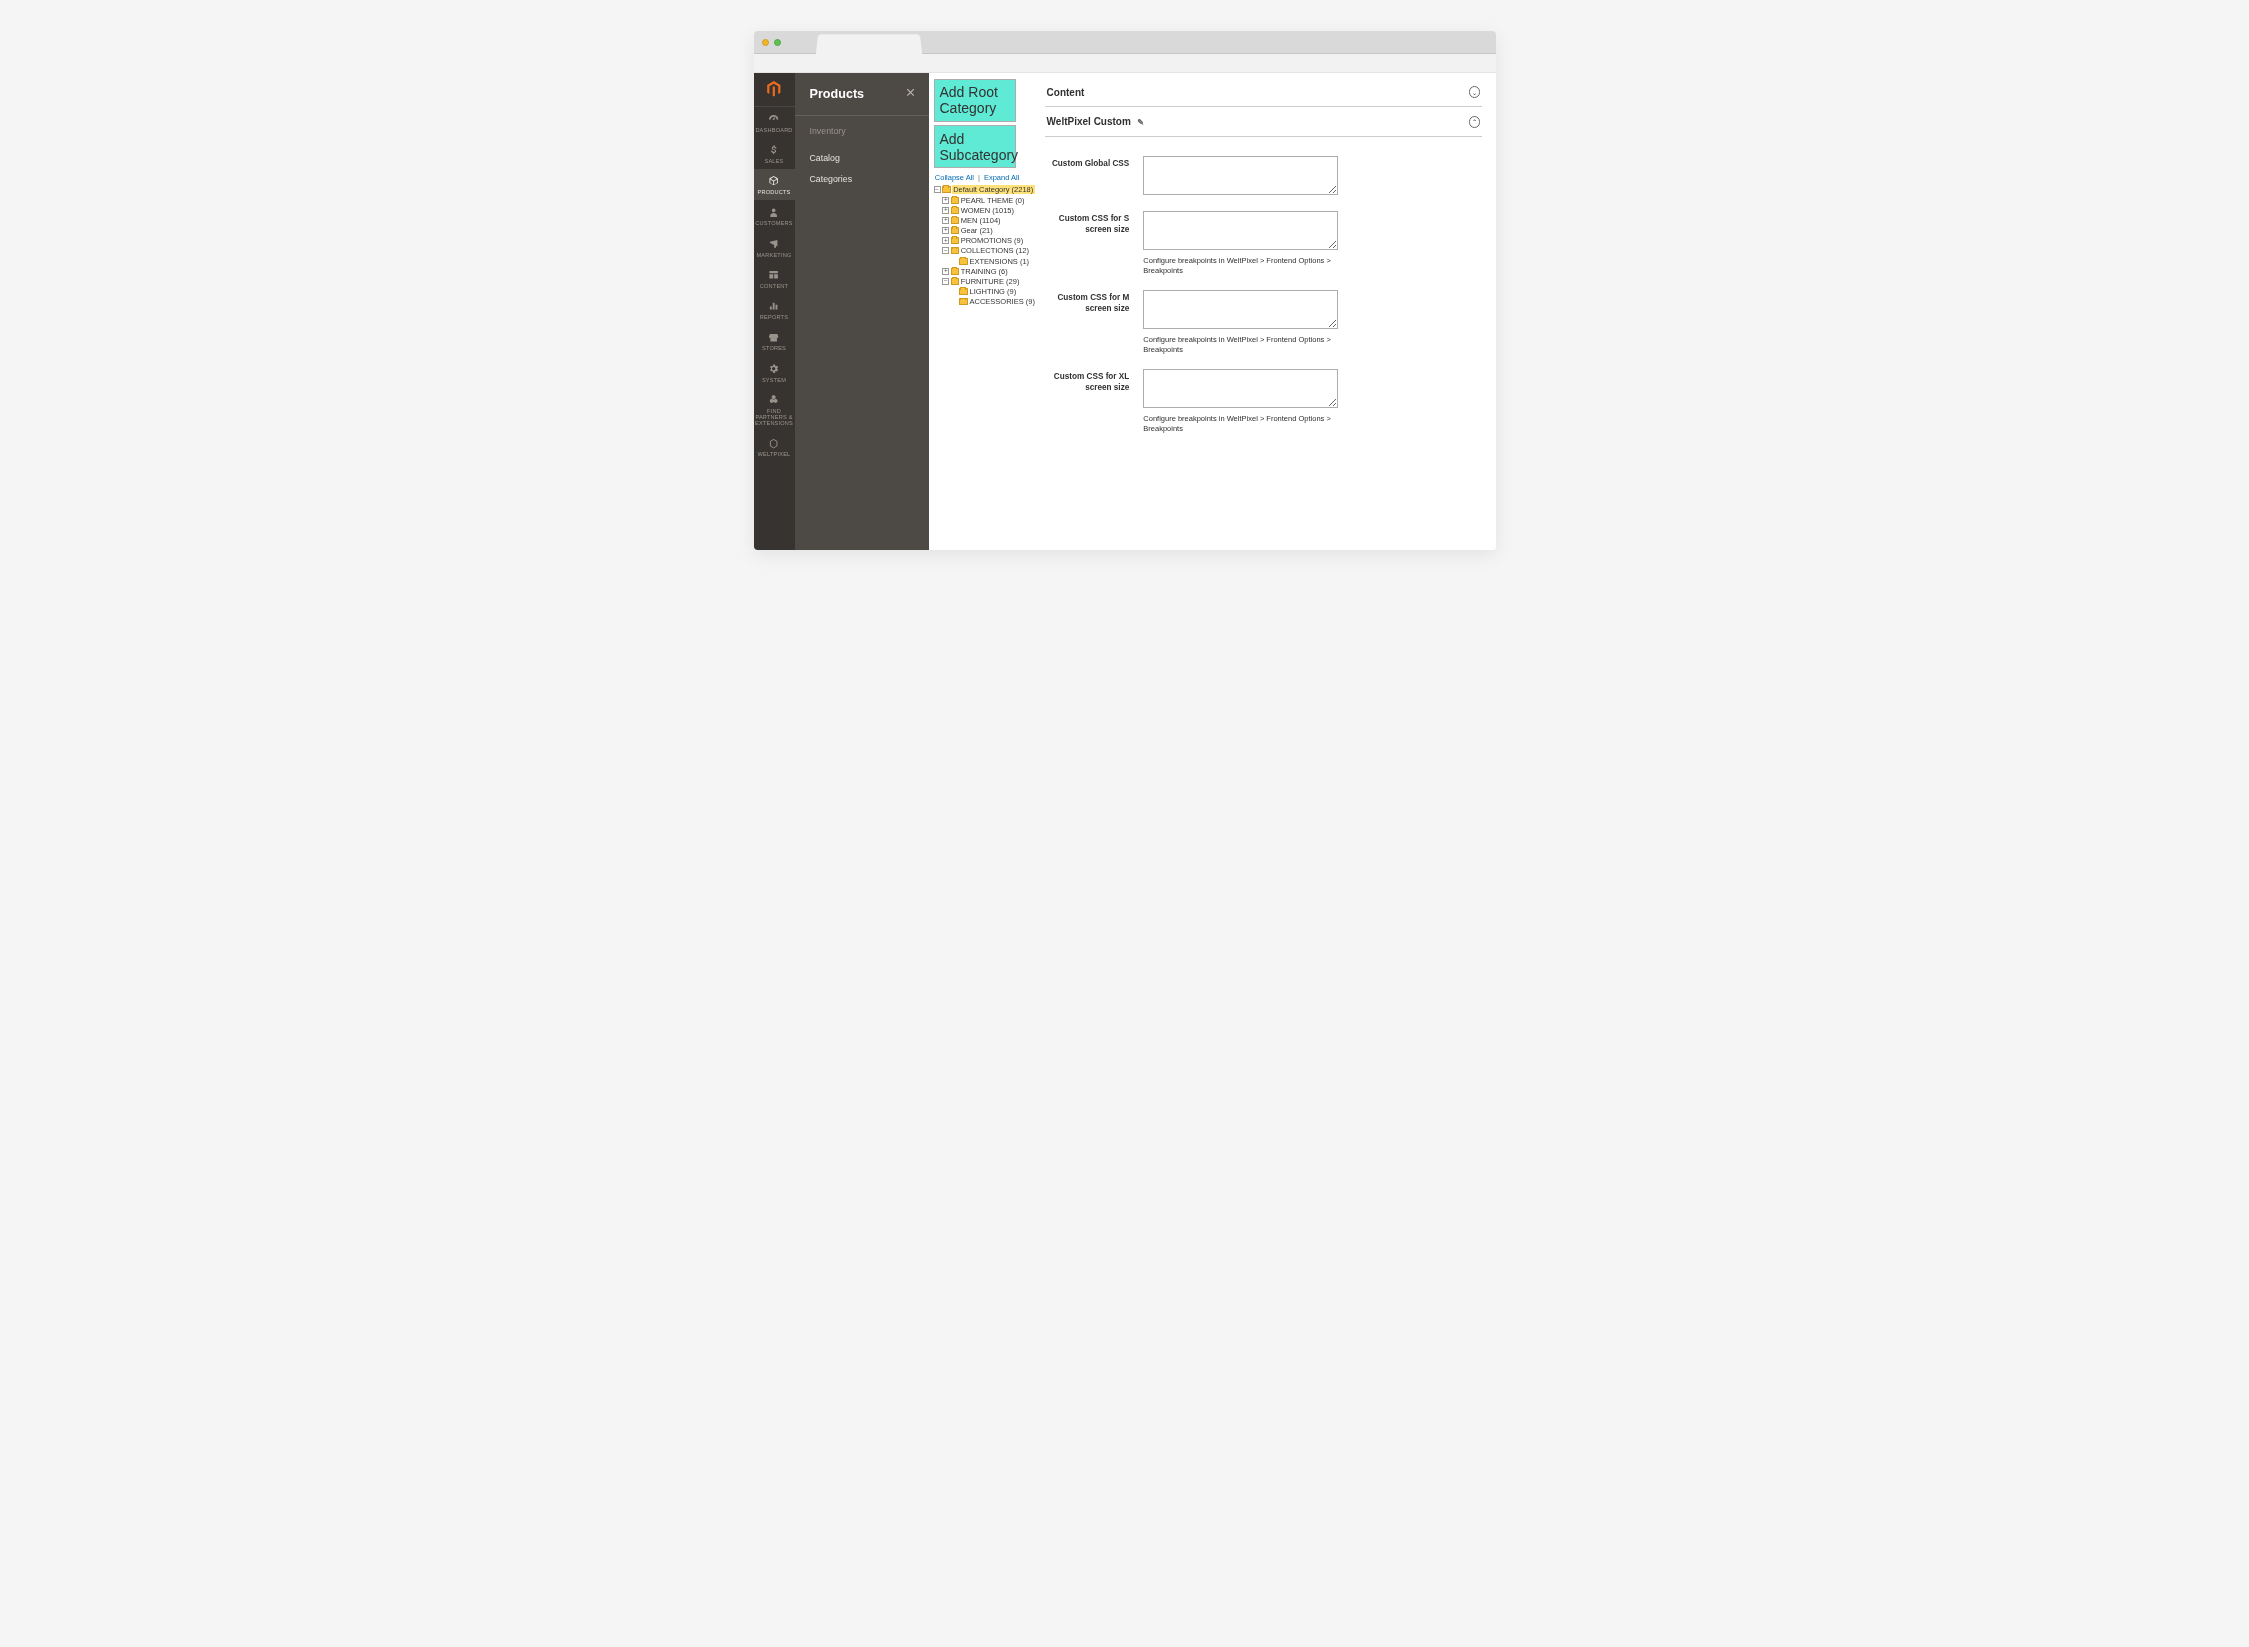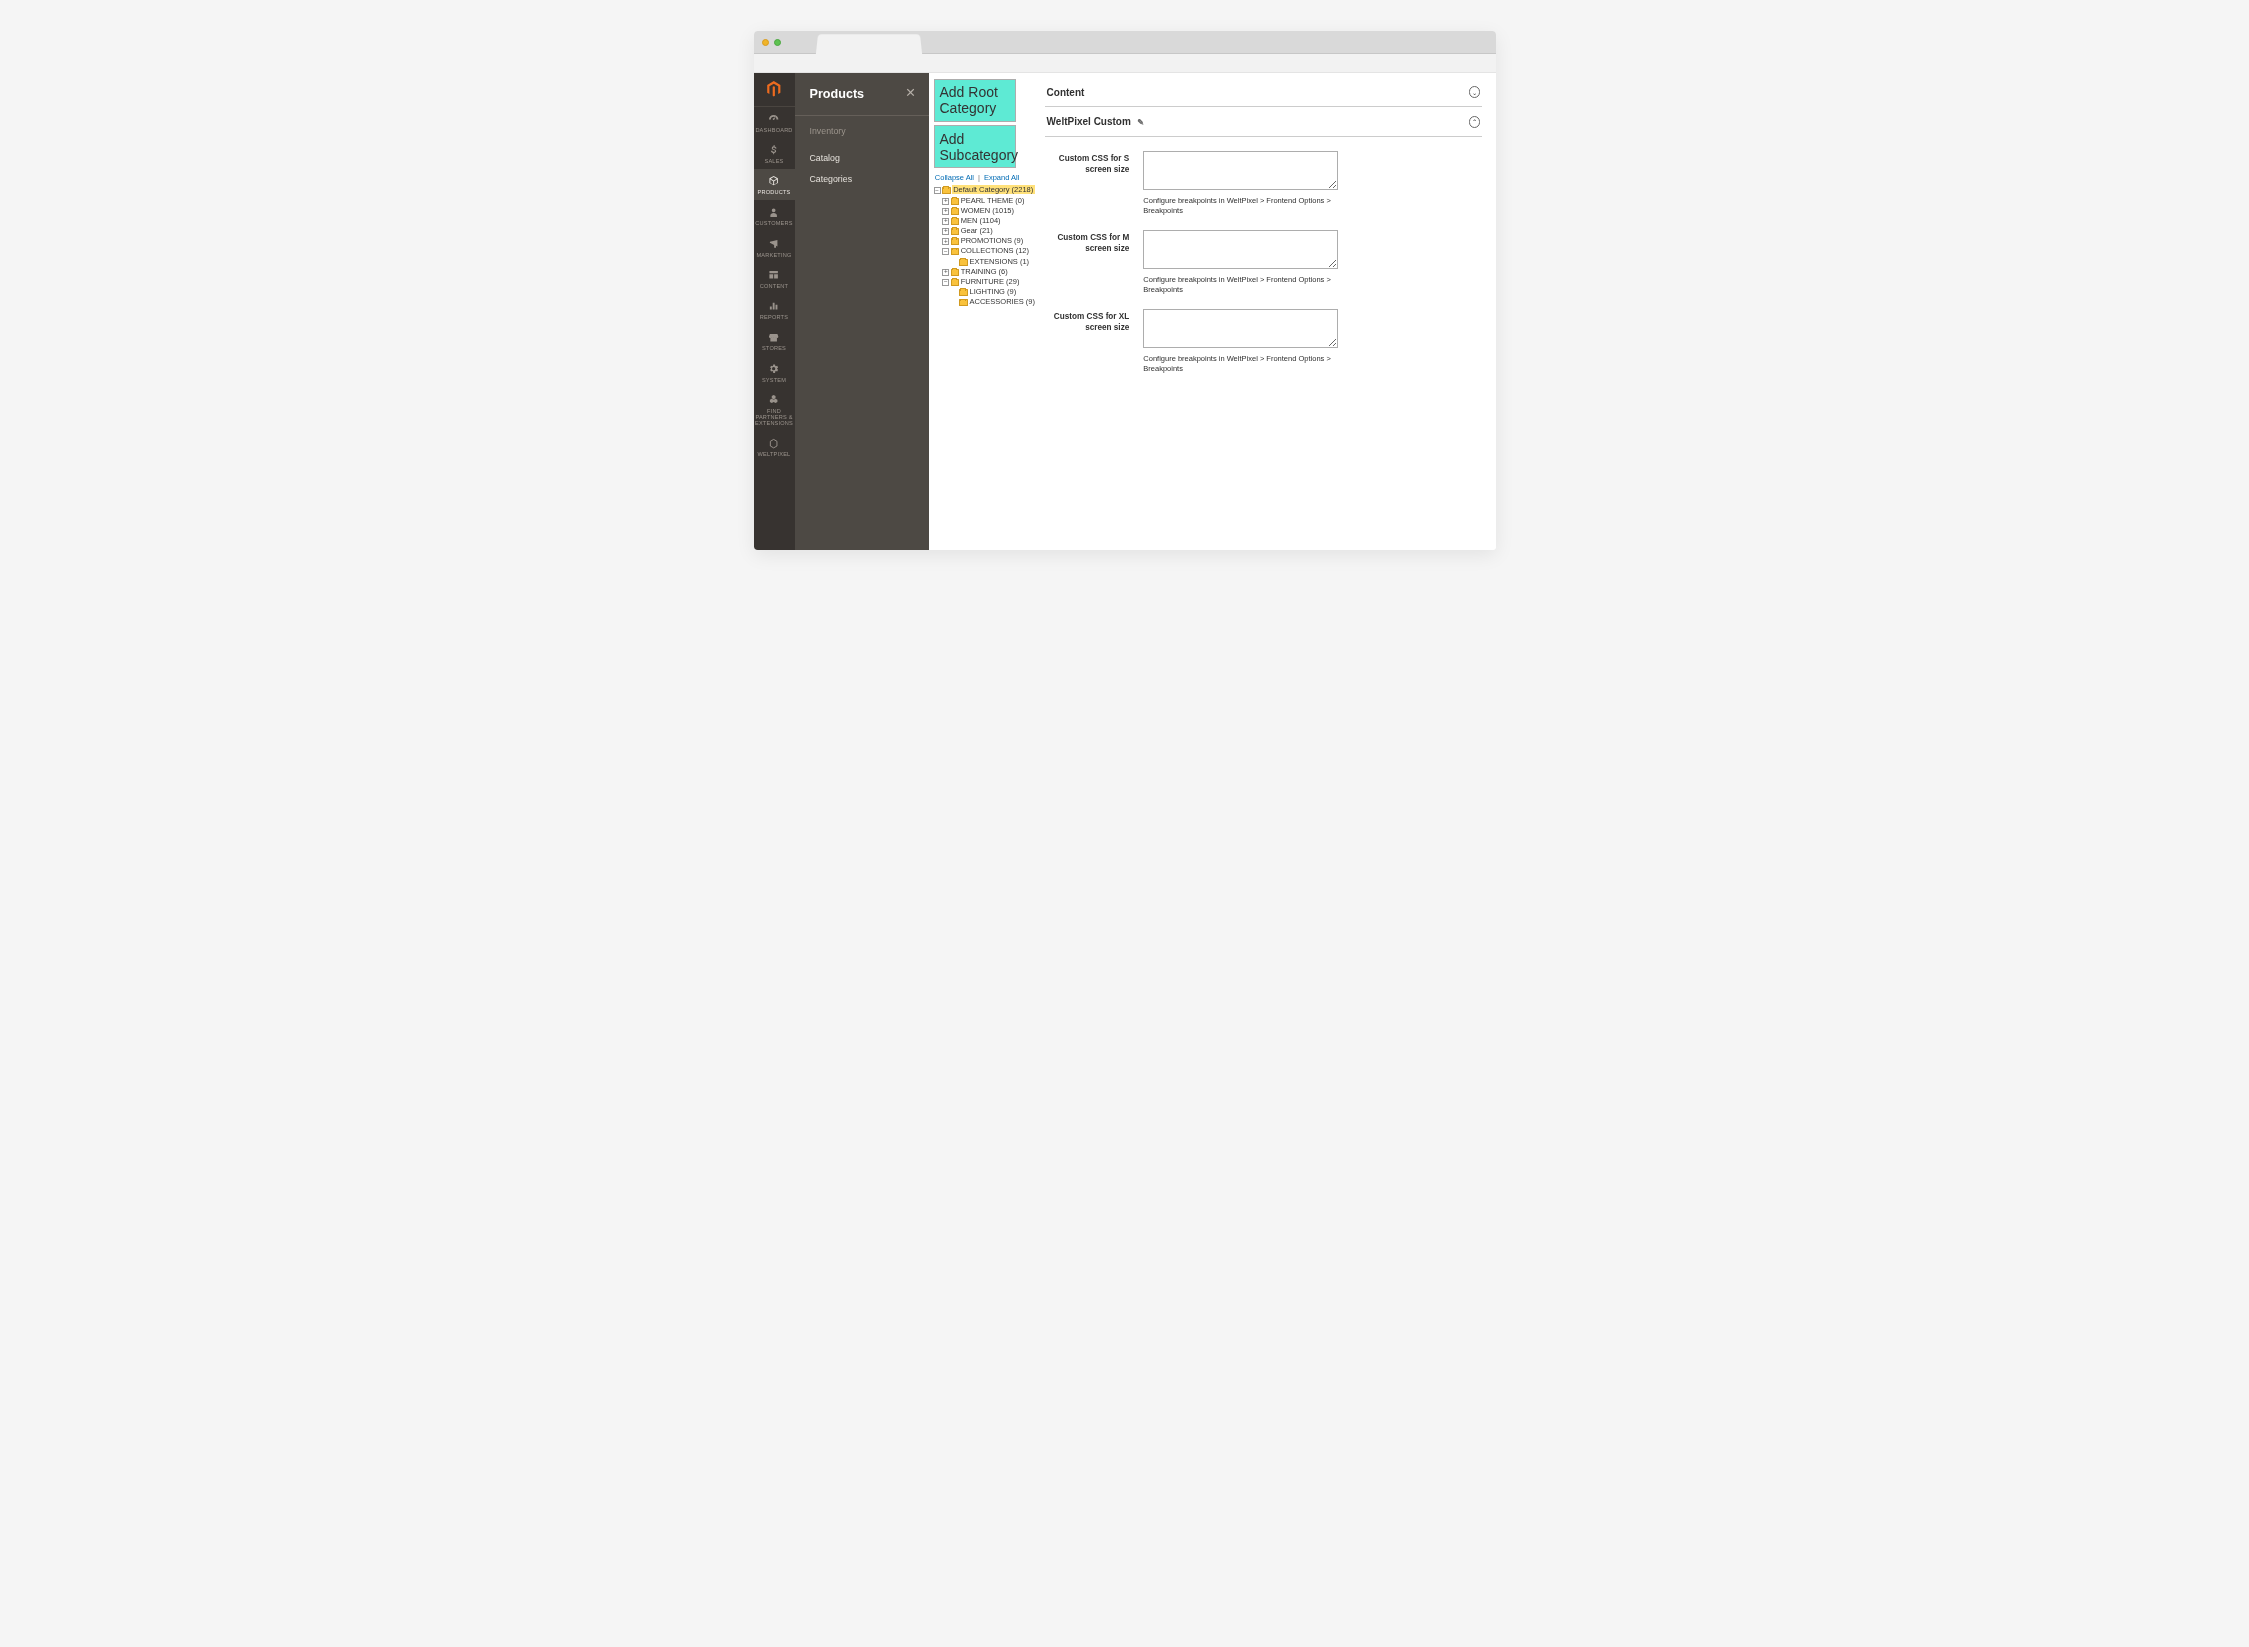--- a/index.html
+++ b/index.html
@@ -500,6 +500,12 @@
             <span class="chev">⌃</span>
           </div>
 
+          <div class="field first">
+            <div class="field-label">Custom Global CSS</div>
+            <div class="field-body">
+              <textarea style=""></textarea>
+            </div>
+          </div>
 
           <div class="field">
             <div class="field-label">Custom CSS for S screen size</div>

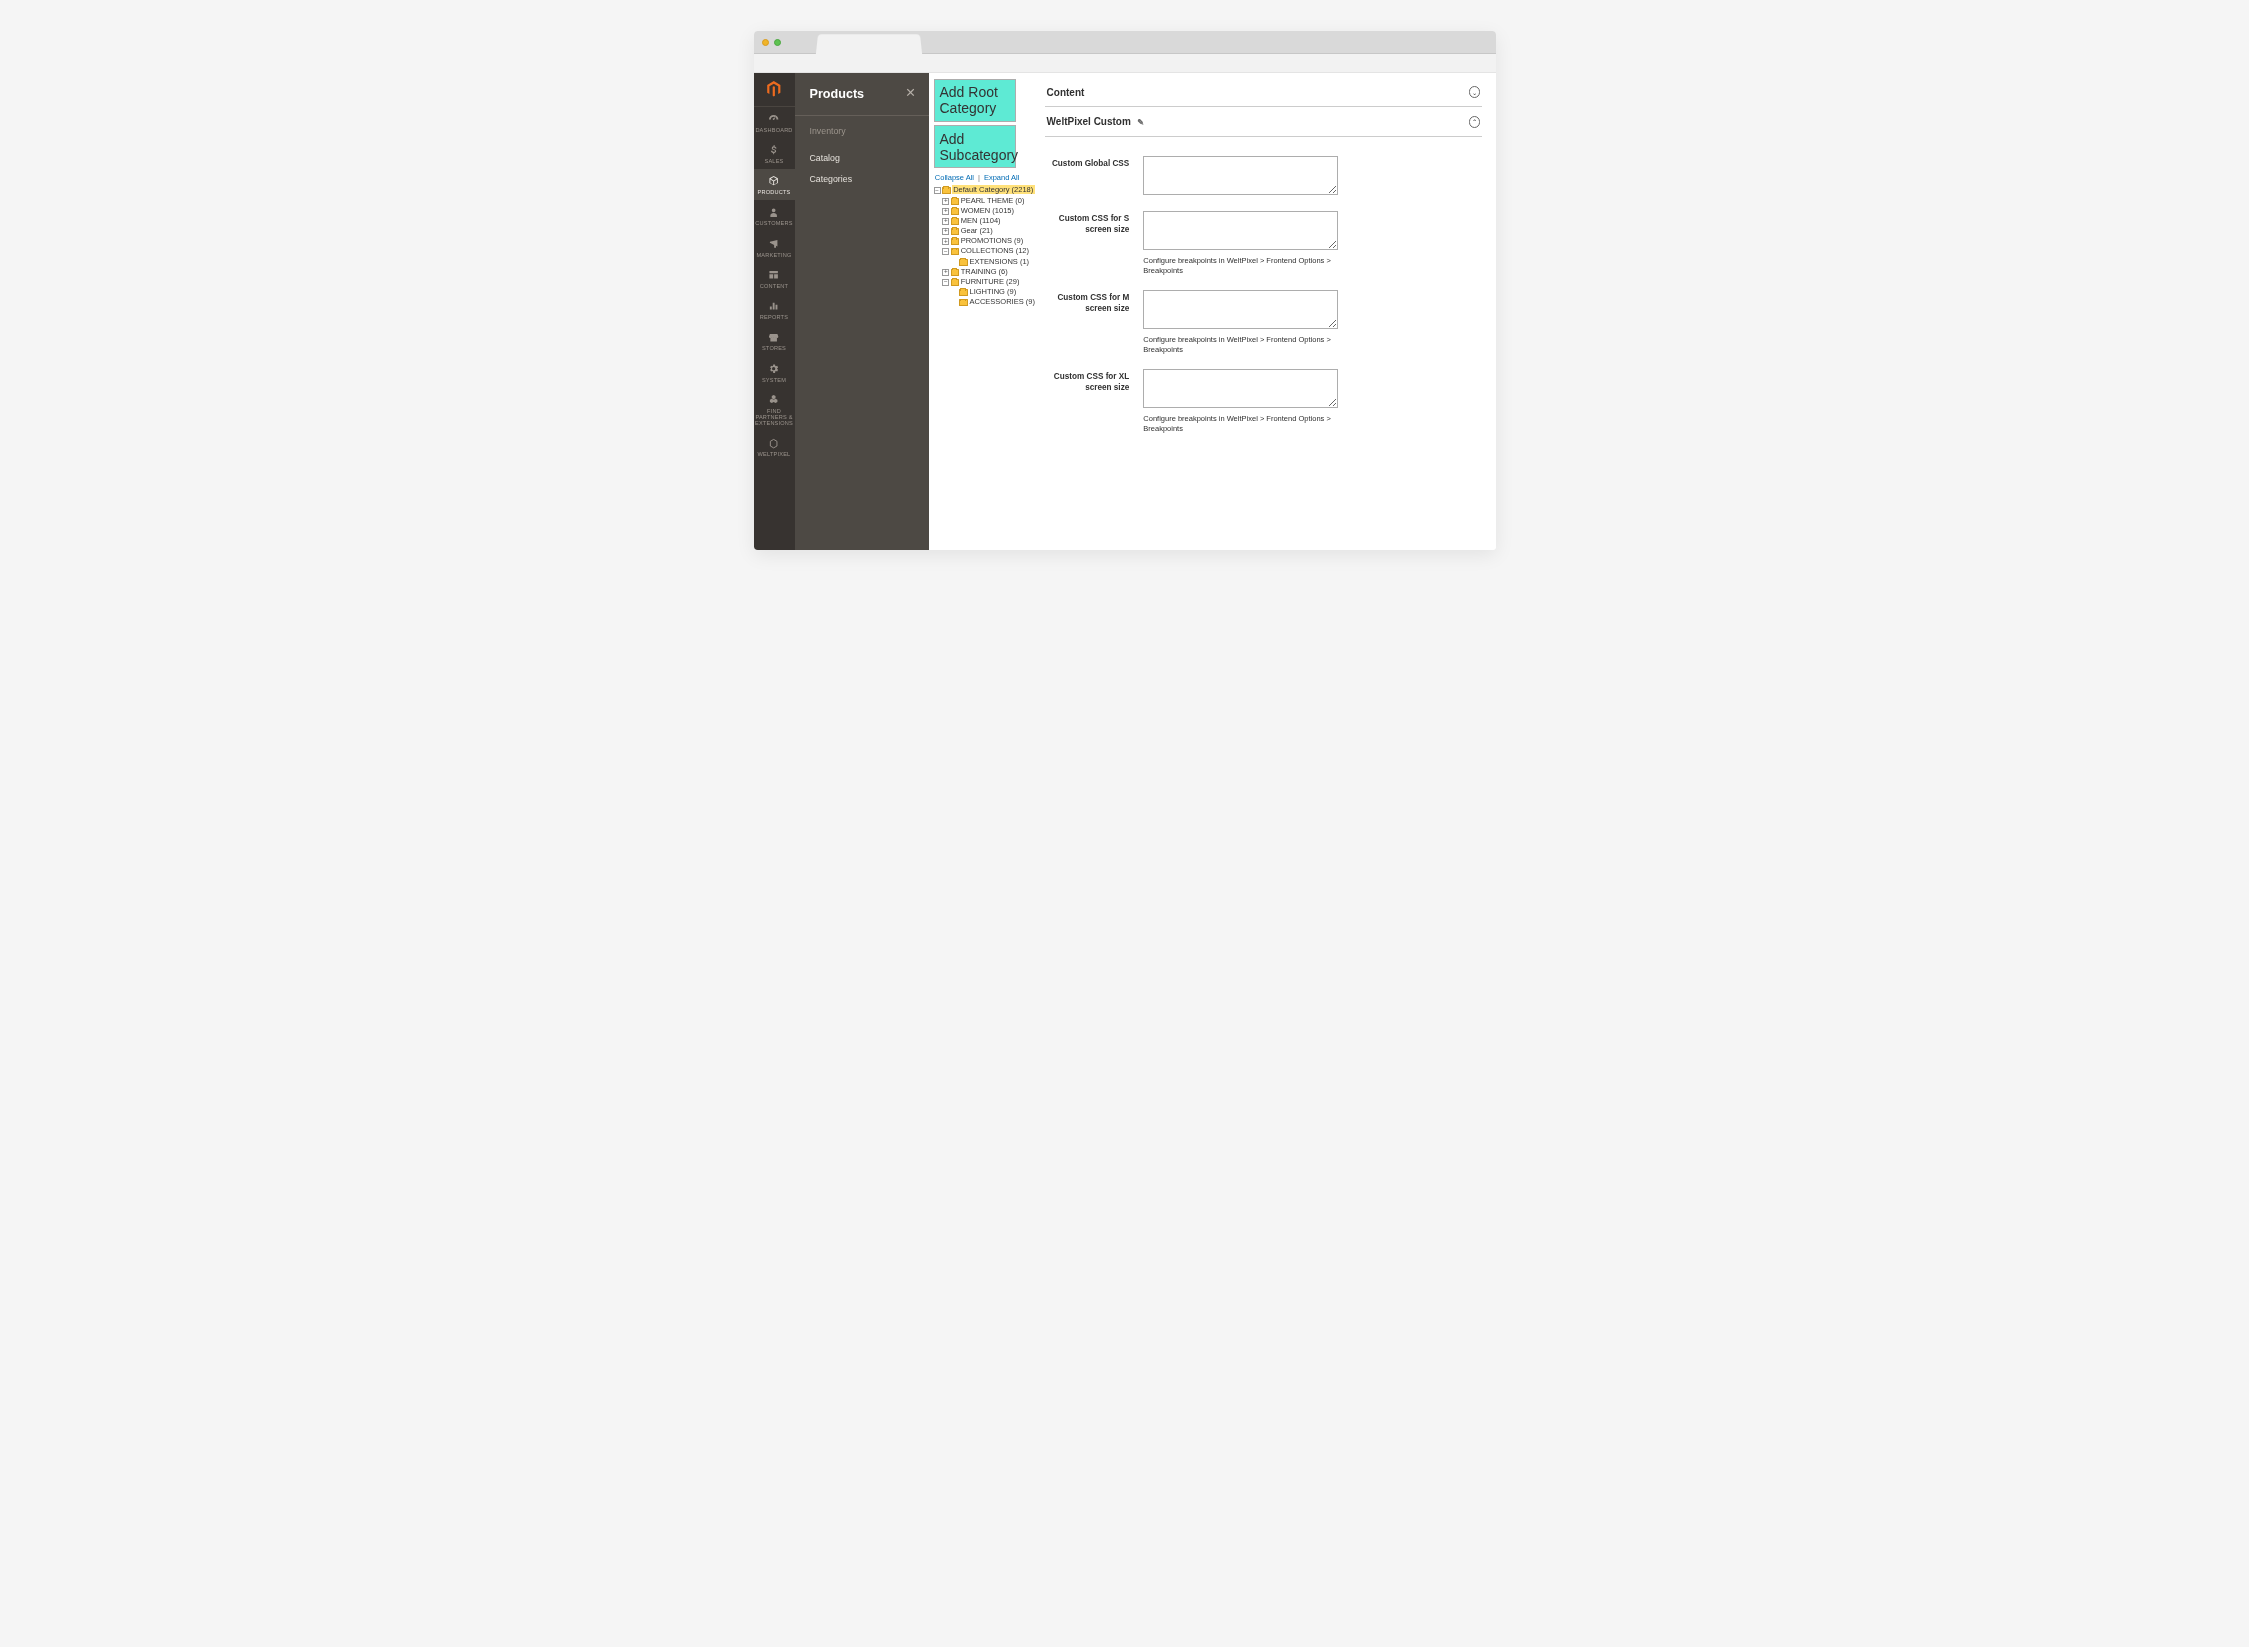--- a/index.html
+++ b/index.html
@@ -196,7 +196,7 @@
     padding: 0.6px 0;
     white-space: nowrap;
     display: flex;
-    align-items: flex-end;
+    align-items: center;
     gap: 1.3px;
     font-size: 7.5px;
   }

